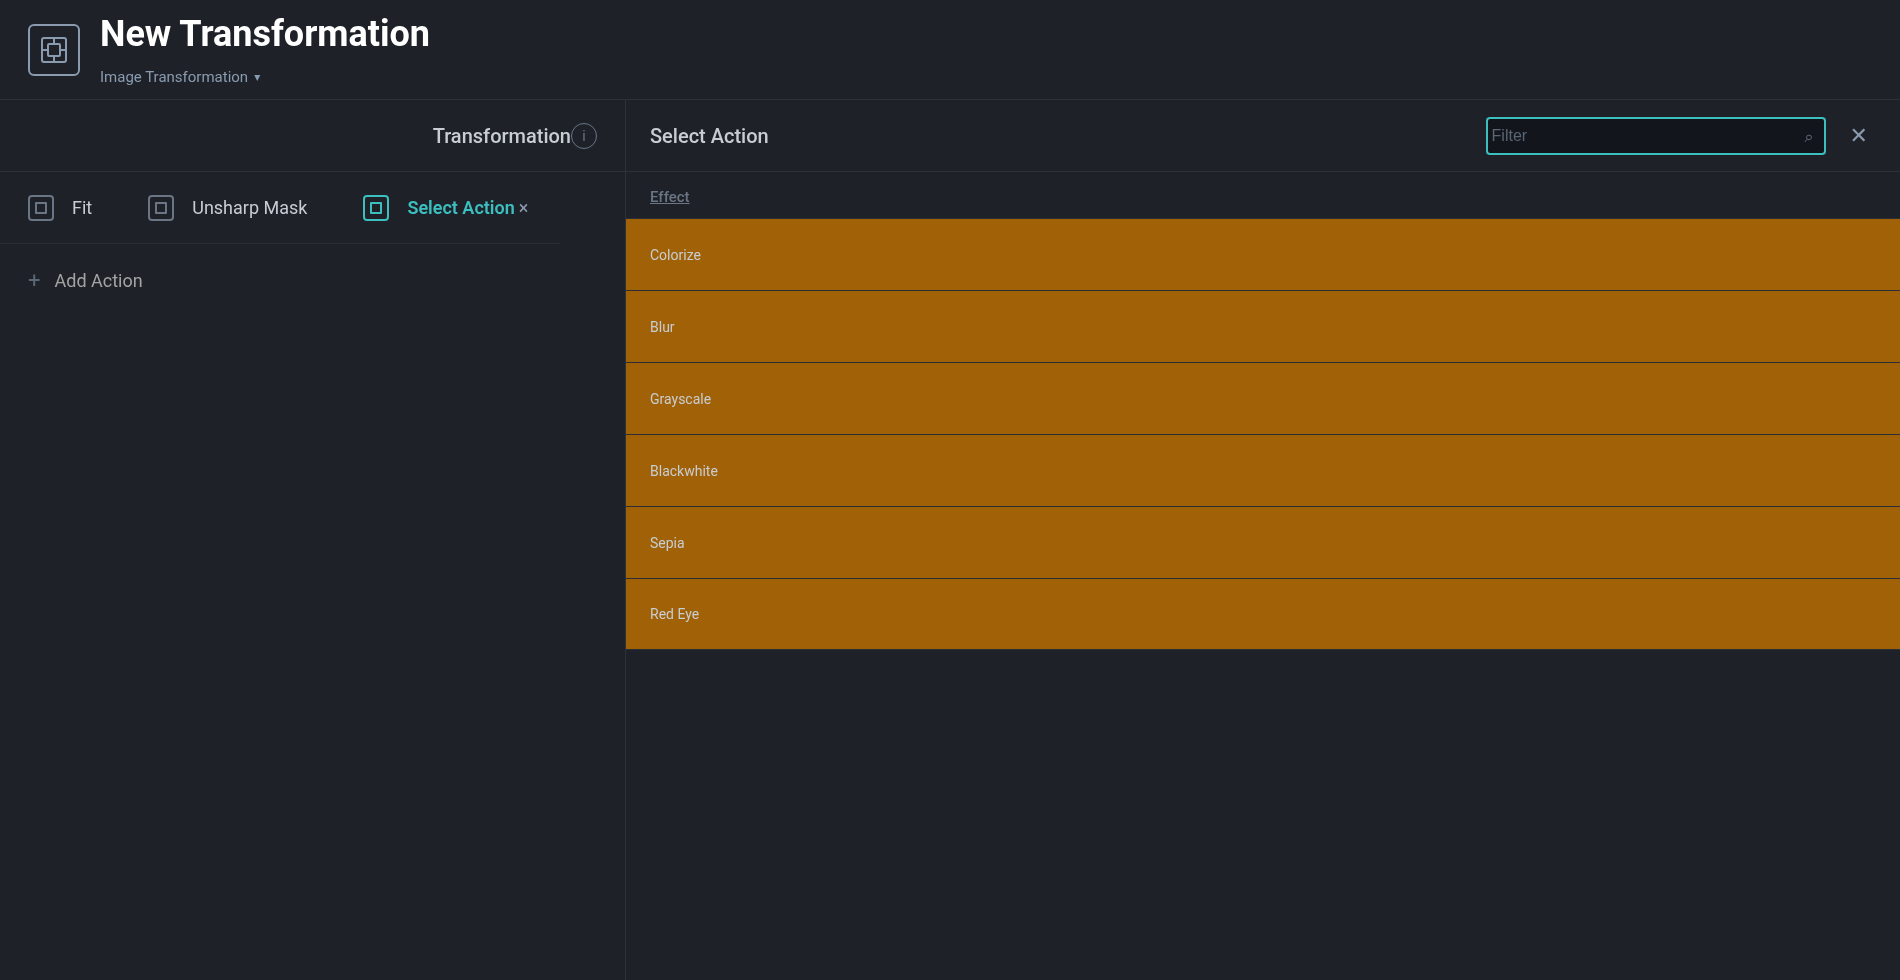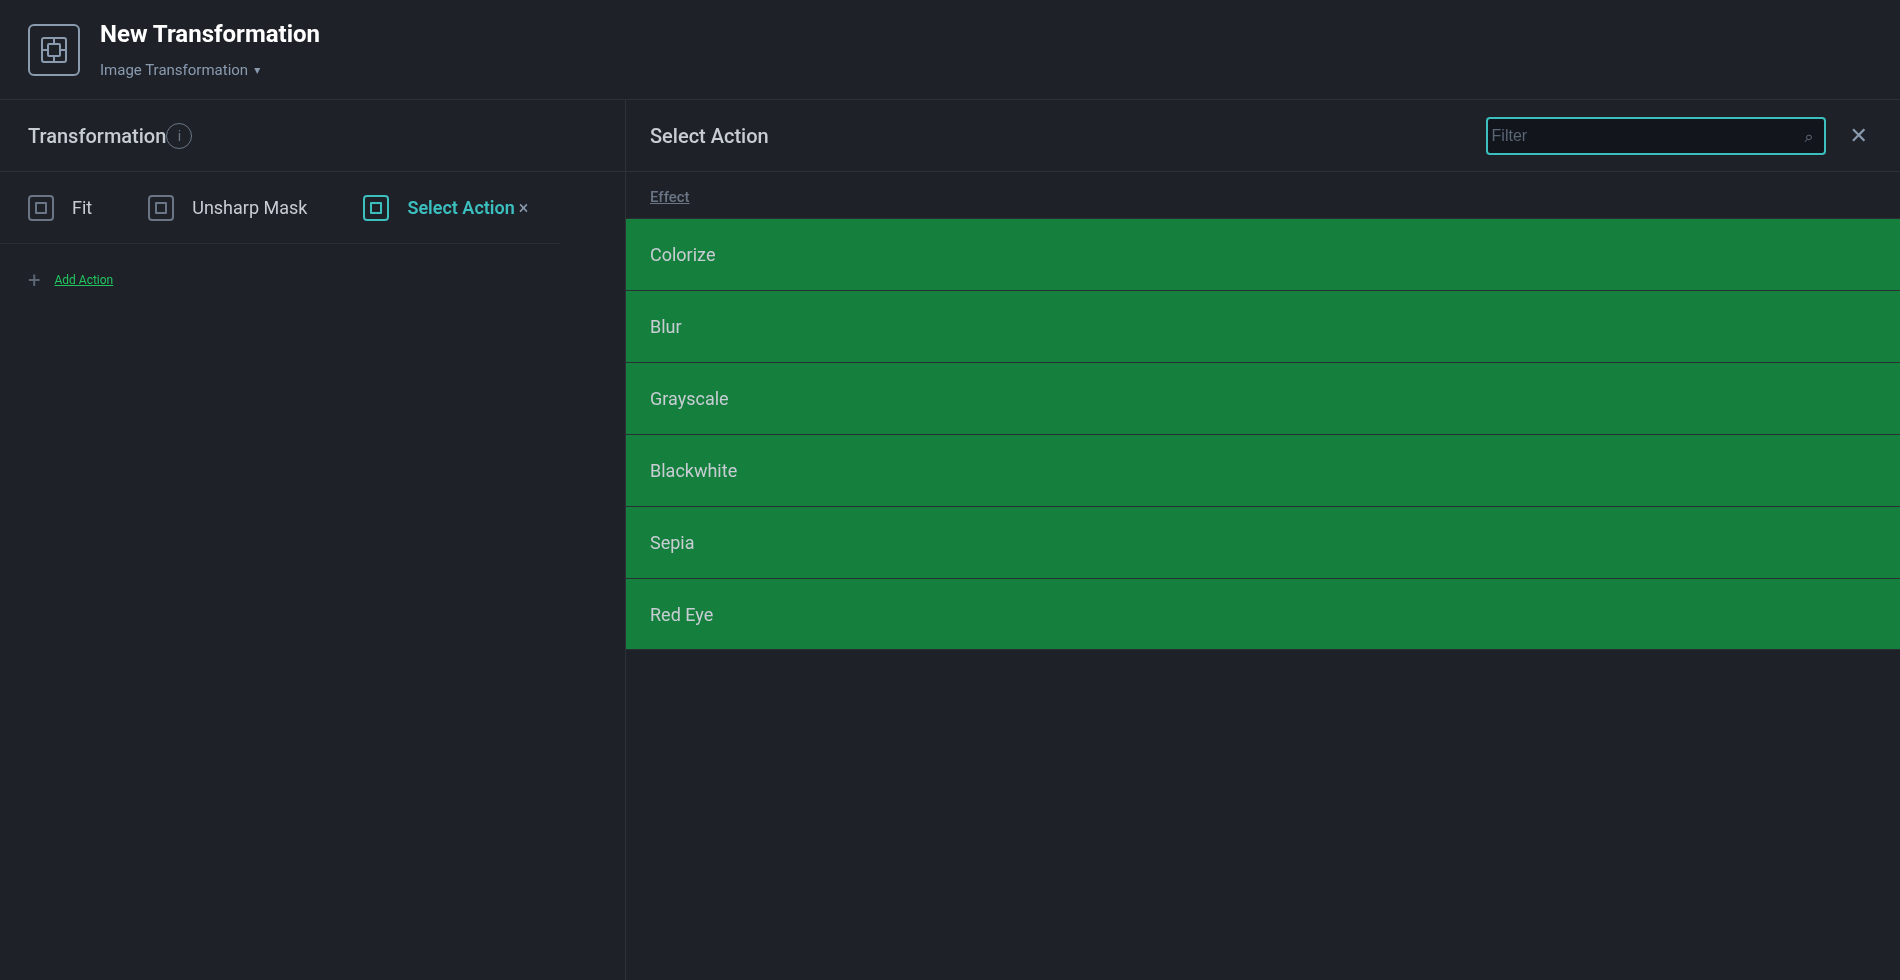--- a/index.html
+++ b/index.html
@@ -52,7 +52,7 @@
     }
 
     .header-title {
-      font-size: 24px;
+      font-size: 36px;
       font-weight: 700;
       color: #ffffff;
       line-height: 1.2;

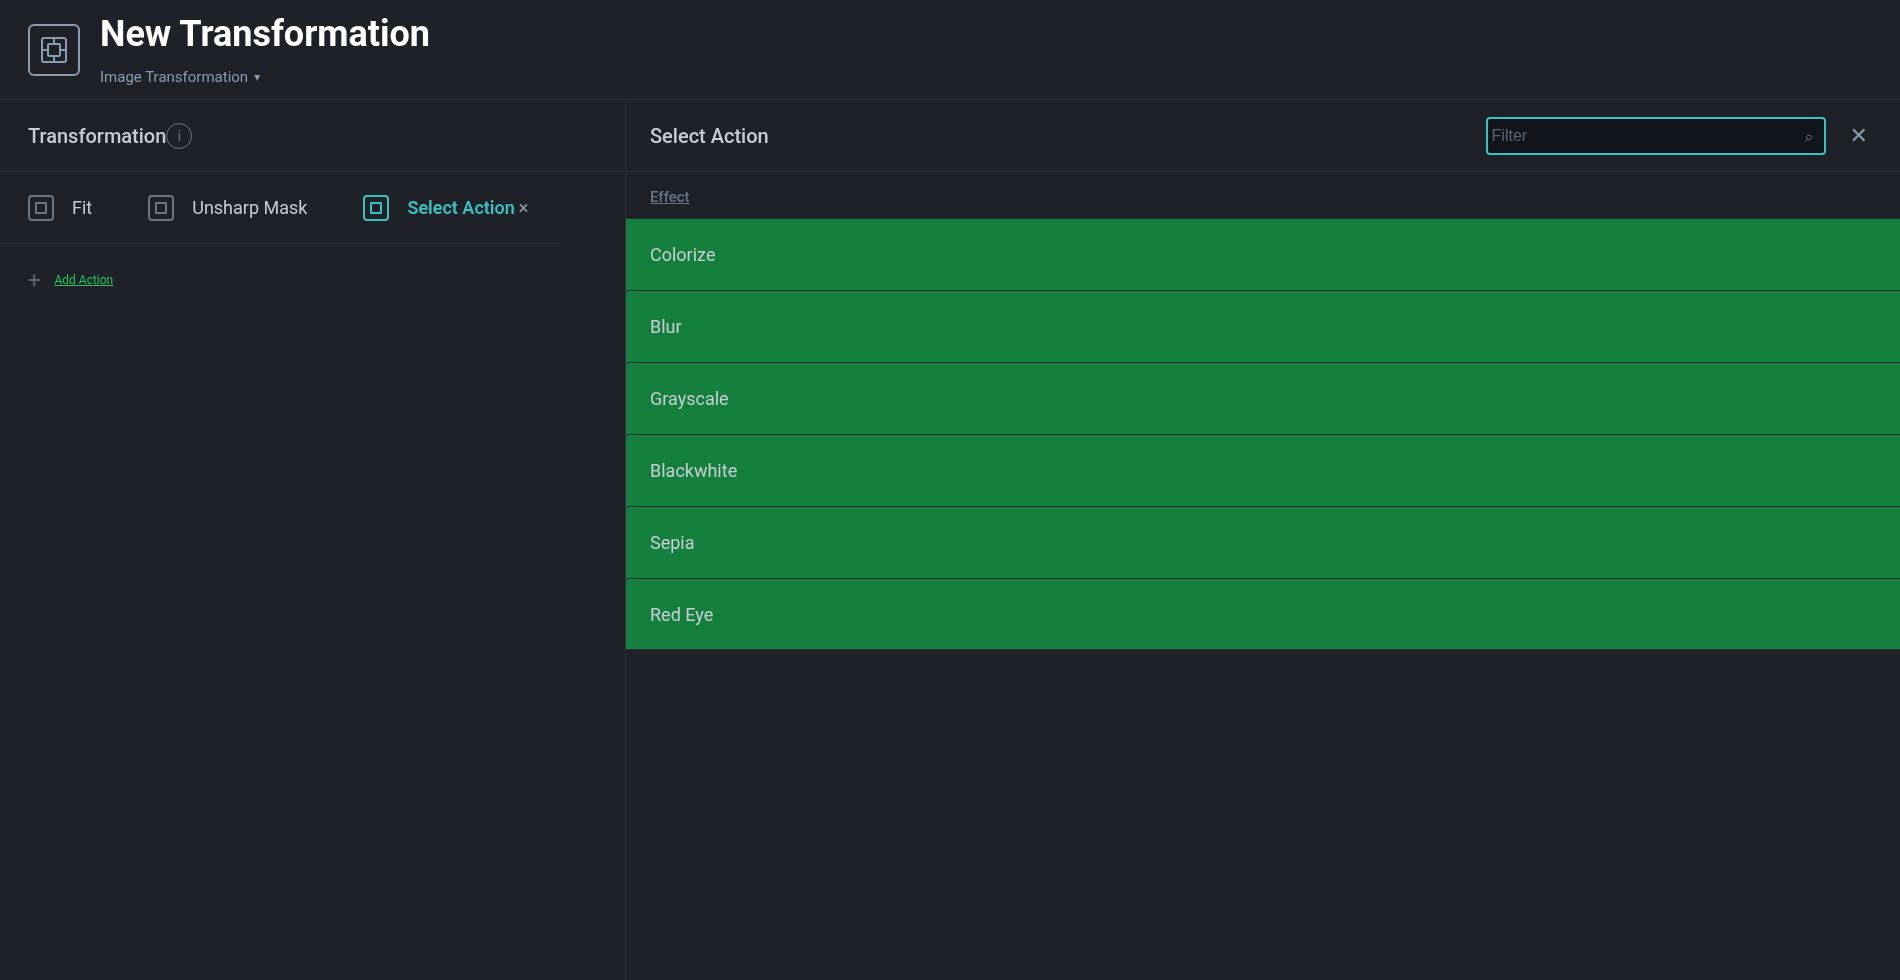--- a/index.html
+++ b/index.html
@@ -91,7 +91,7 @@
     .panel-header {
       display: flex;
       align-items: center;
-      justify-content: flex-start;
+      justify-content: flex-end;
       padding: 20px 28px;
       border-bottom: 1px solid #2d3239;
       height: 72px;

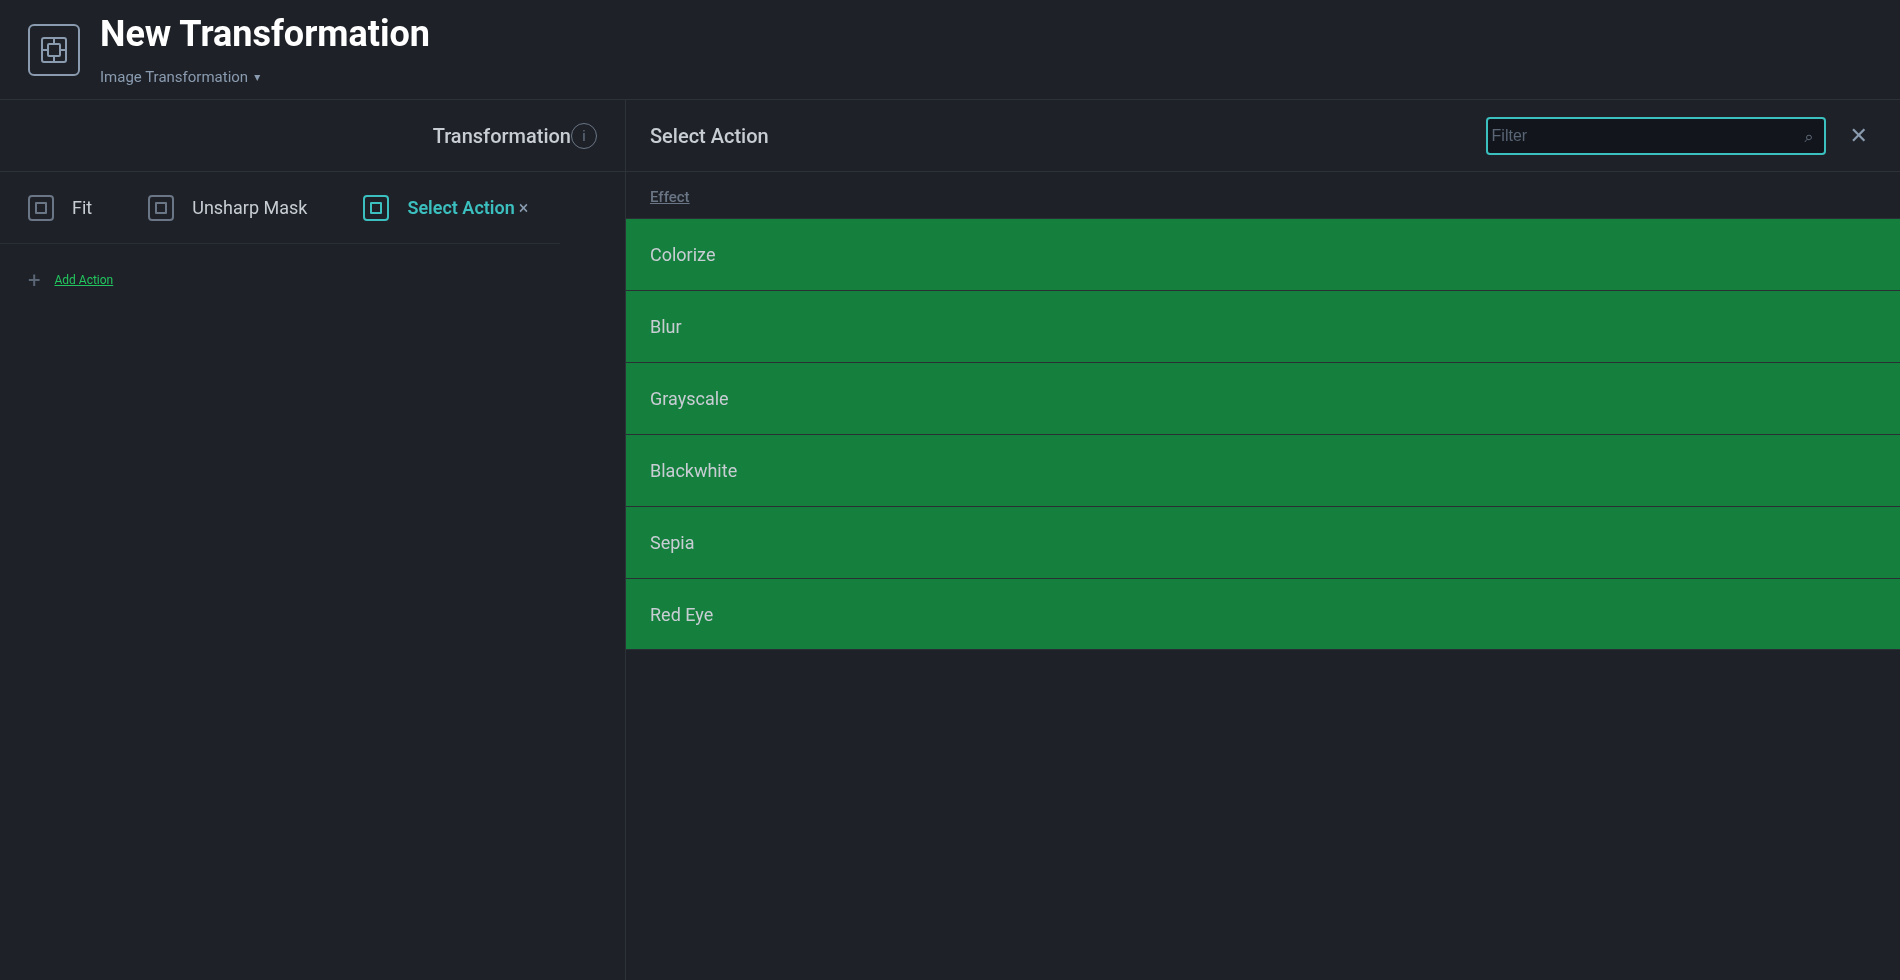--- a/index.html
+++ b/index.html
@@ -289,9 +289,9 @@
       display: flex;
       align-items: center;
       border-top: 1px solid #2a2f36;
-      background-color: #15803d;
-      cursor: pointer;
-      font-size: 18px;
+      background-color: #a16207;
+      cursor: pointer;
+      font-size: 14px;
       color: #c8cdd4;
     }
 

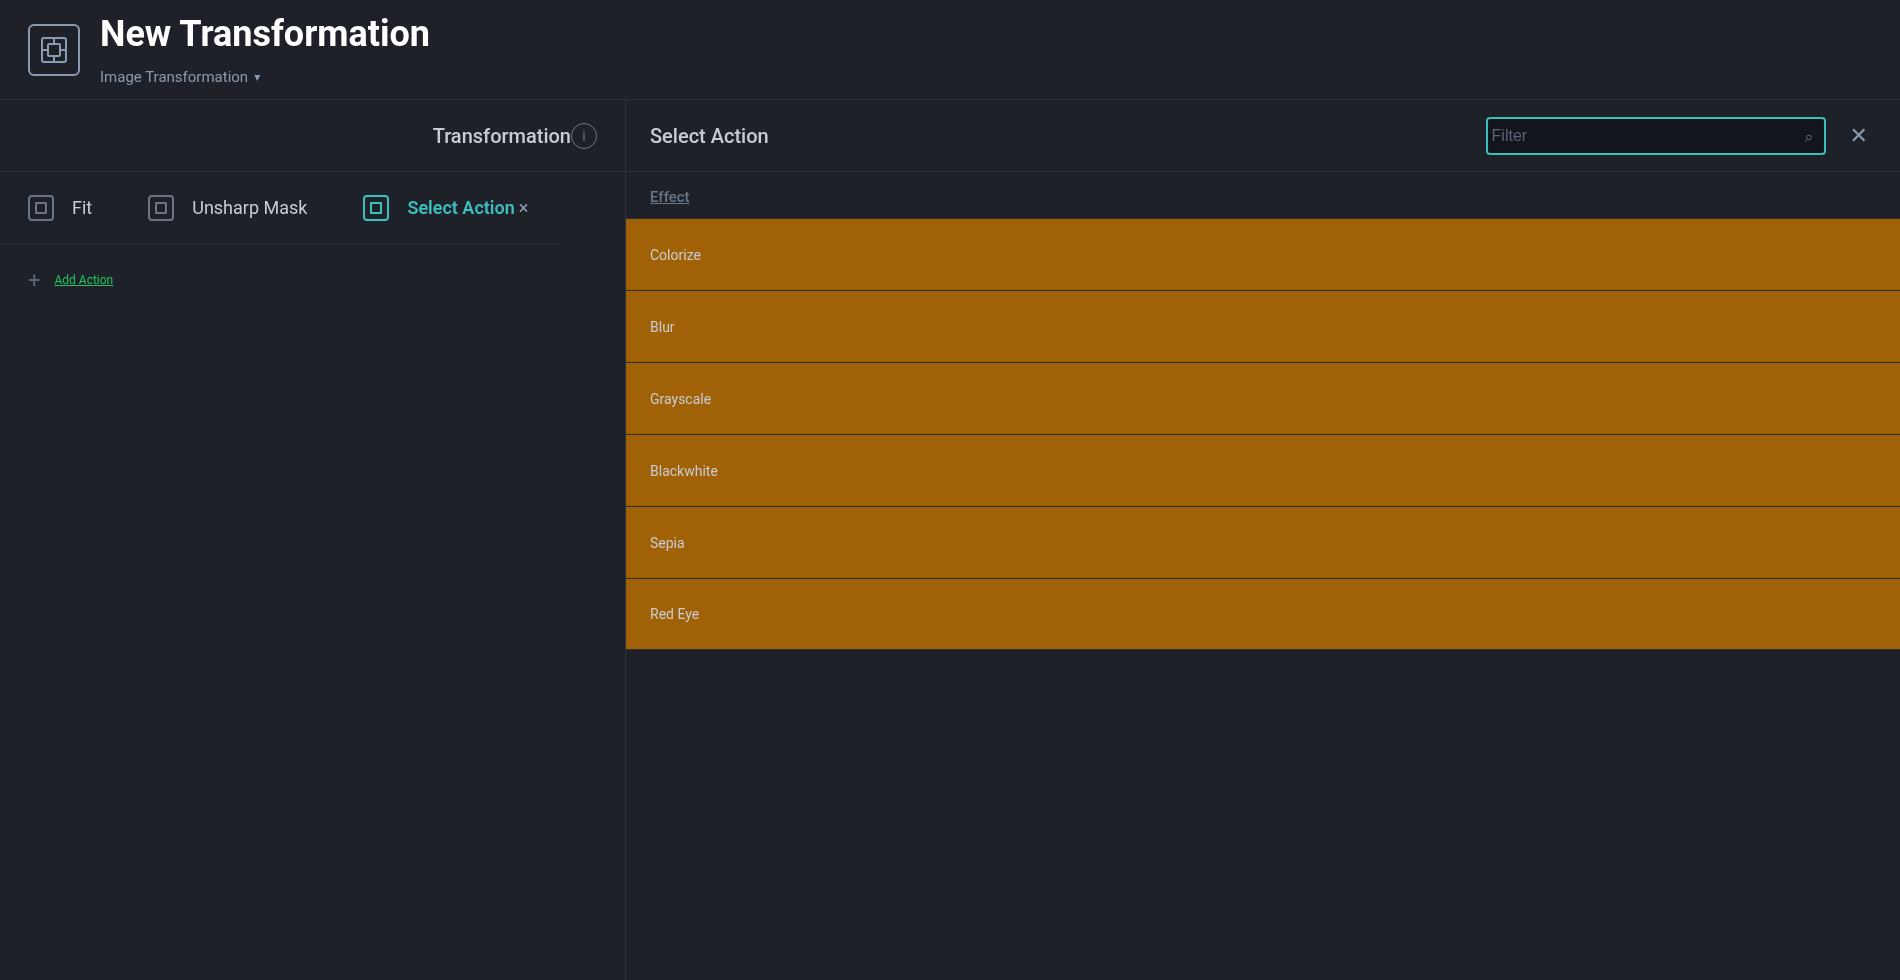--- a/index.html
+++ b/index.html
@@ -200,9 +200,8 @@
     }
 
     .add-label {
-      font-size: 12px;
-      color: #22c55e;
-      text-decoration: underline;
+      font-size: 18px;
+      color: #a3a3a3;
     }
 
     

